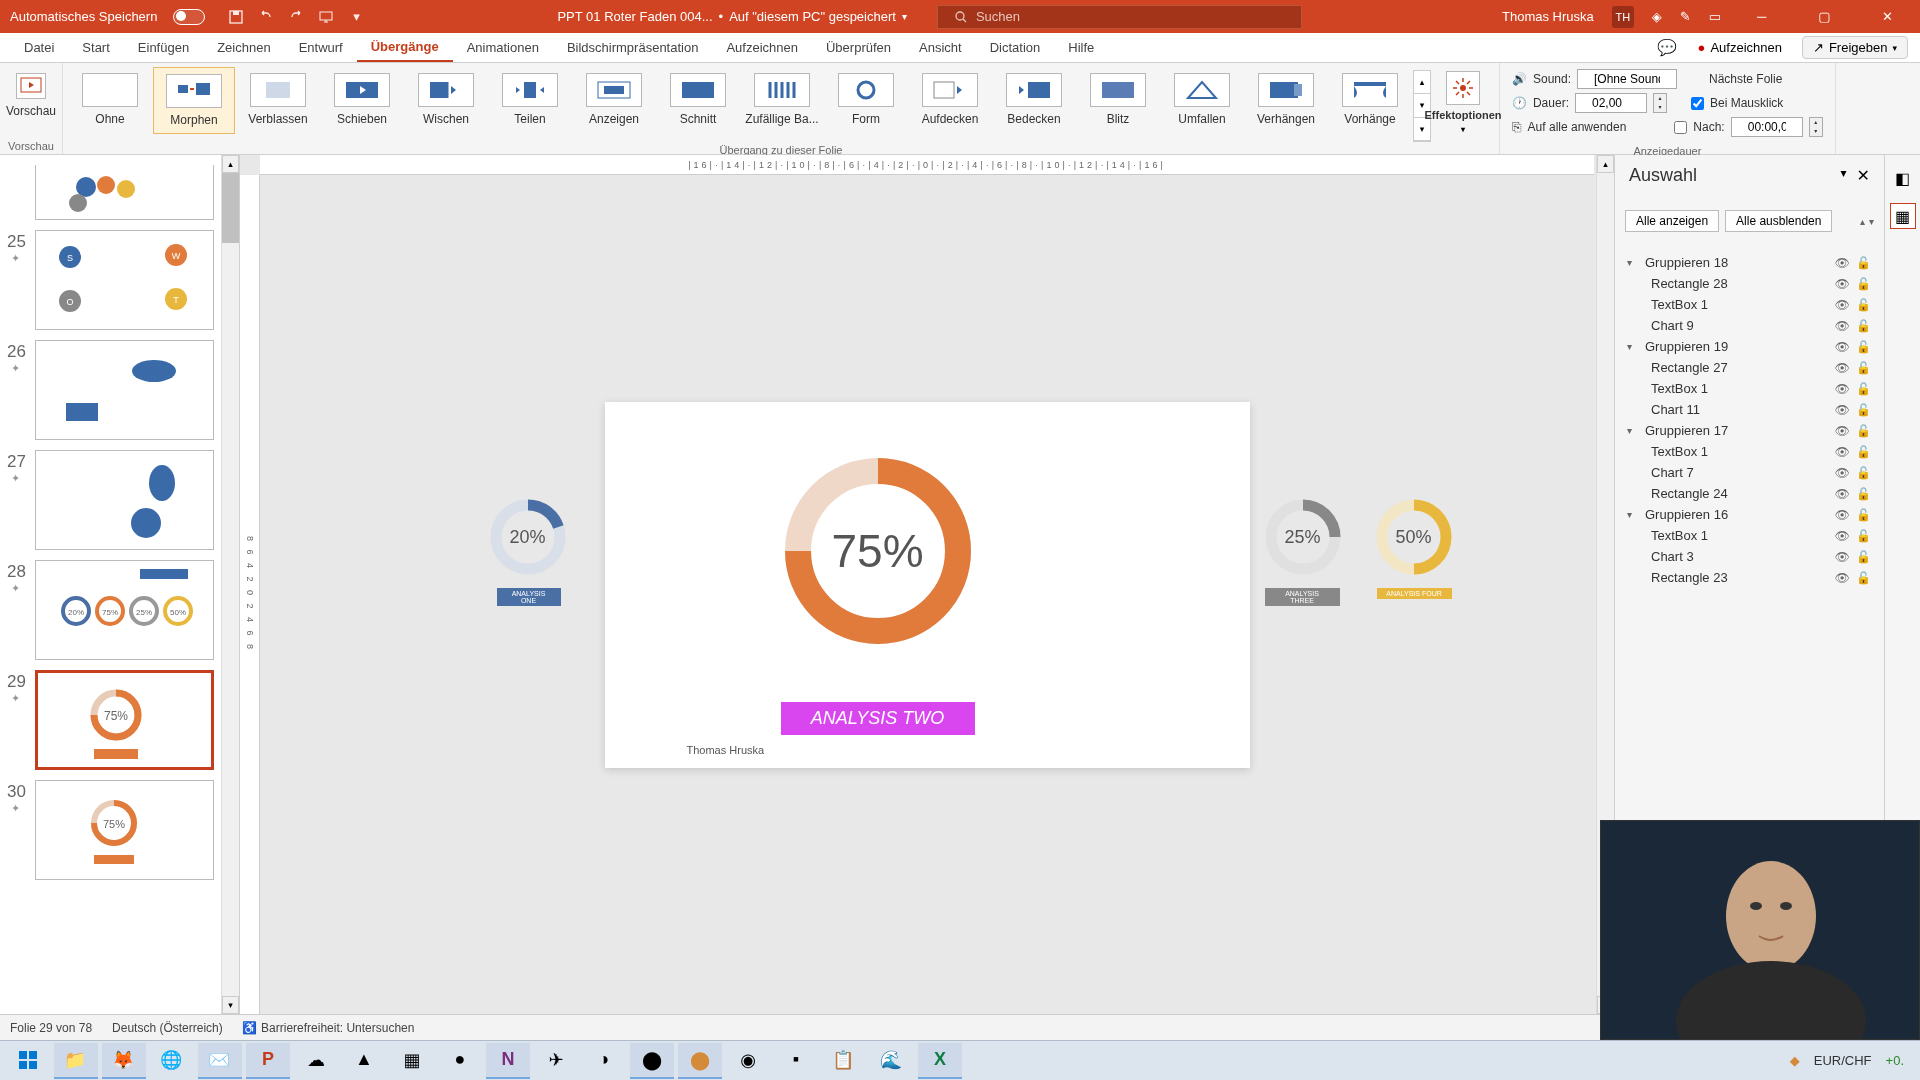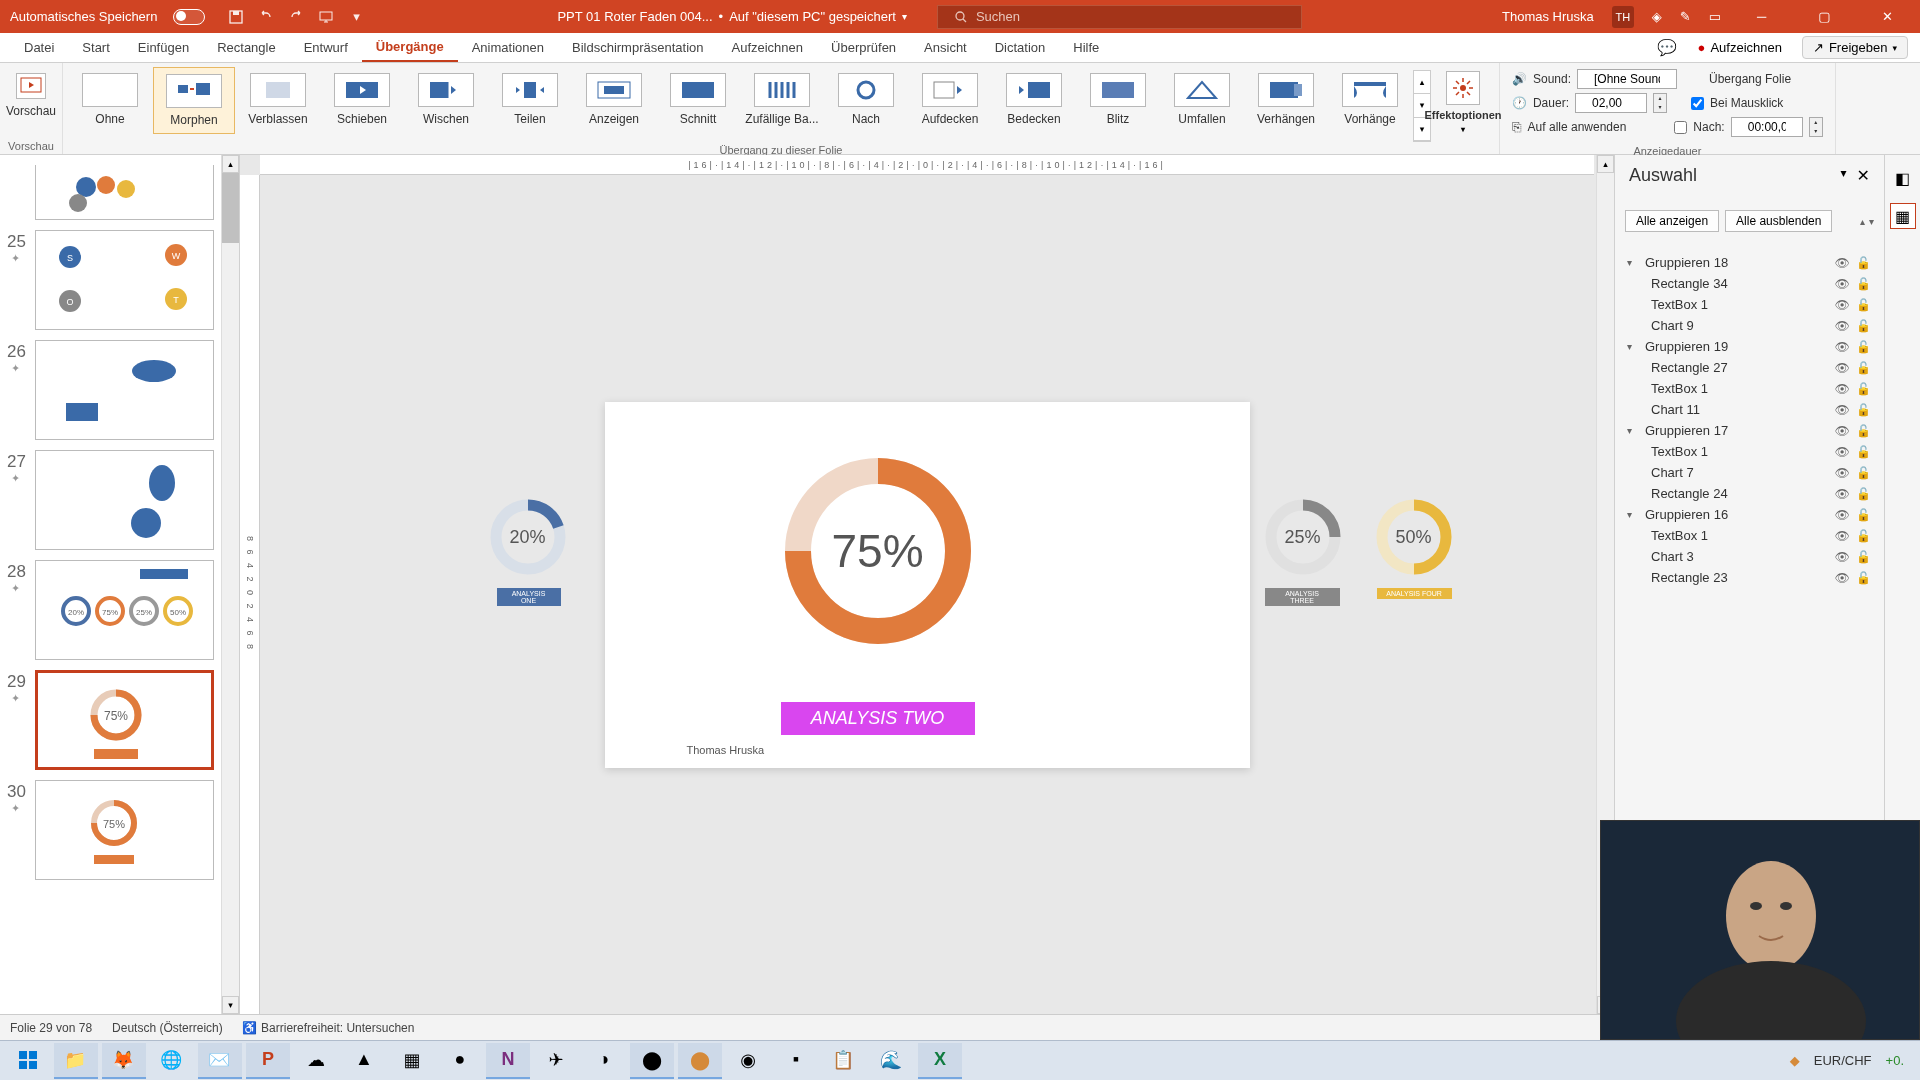--- a/index.html
+++ b/index.html
@@ -173,7 +173,7 @@
   <div class="tab">Datei</div>
   <div class="tab">Start</div>
   <div class="tab">Einfügen</div>
-  <div class="tab">Rectangle</div>
+  <div class="tab">Zeichnen</div>
   <div class="tab">Entwurf</div>
   <div class="tab active">Übergänge</div>
   <div class="tab">Animationen</div>

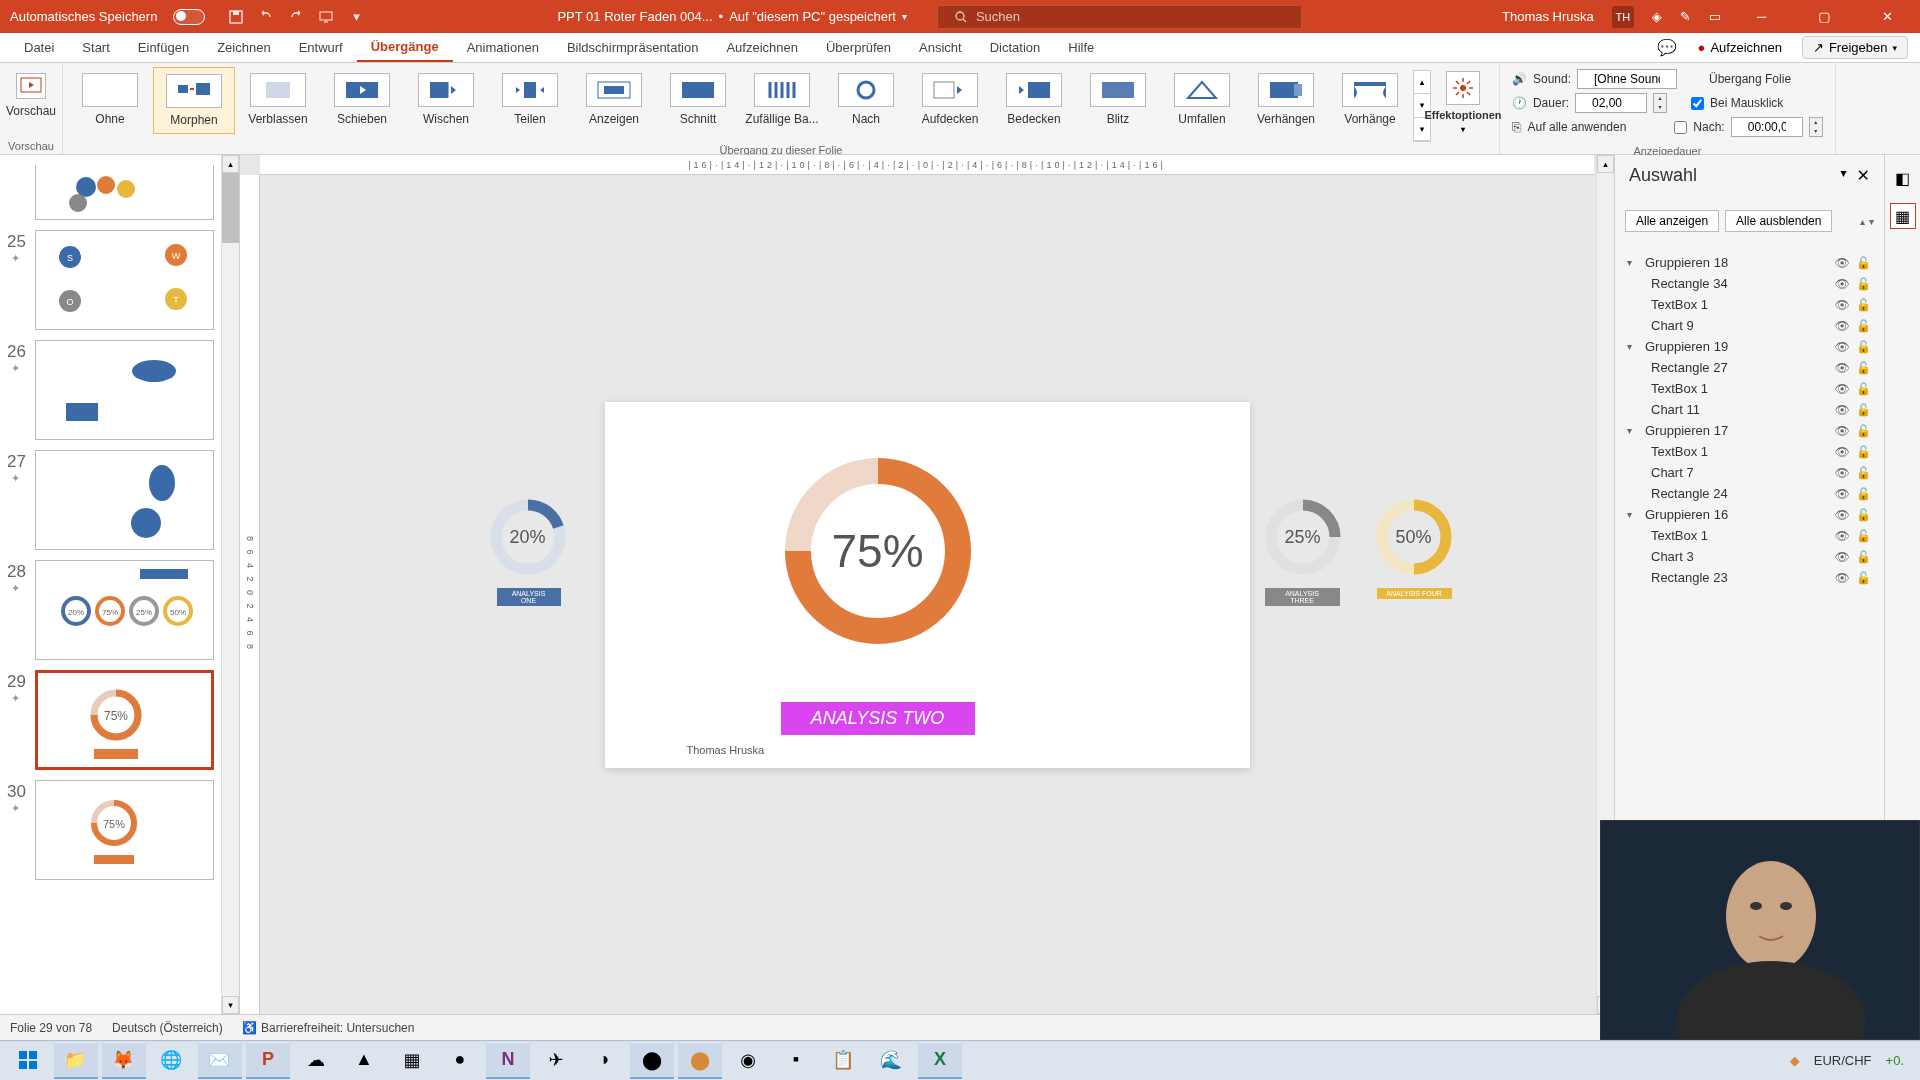--- a/index.html
+++ b/index.html
@@ -374,7 +374,7 @@
         <span>Sound:</span>
         <input class="timing-input" style="width: 100px;" value="[Ohne Sound]">
         <span style="width:20px;"></span>
-        <span>Übergang Folie</span>
+        <span>Nächste Folie</span>
       </div>
     <div class="timing-row">
         <span>🕐</span>

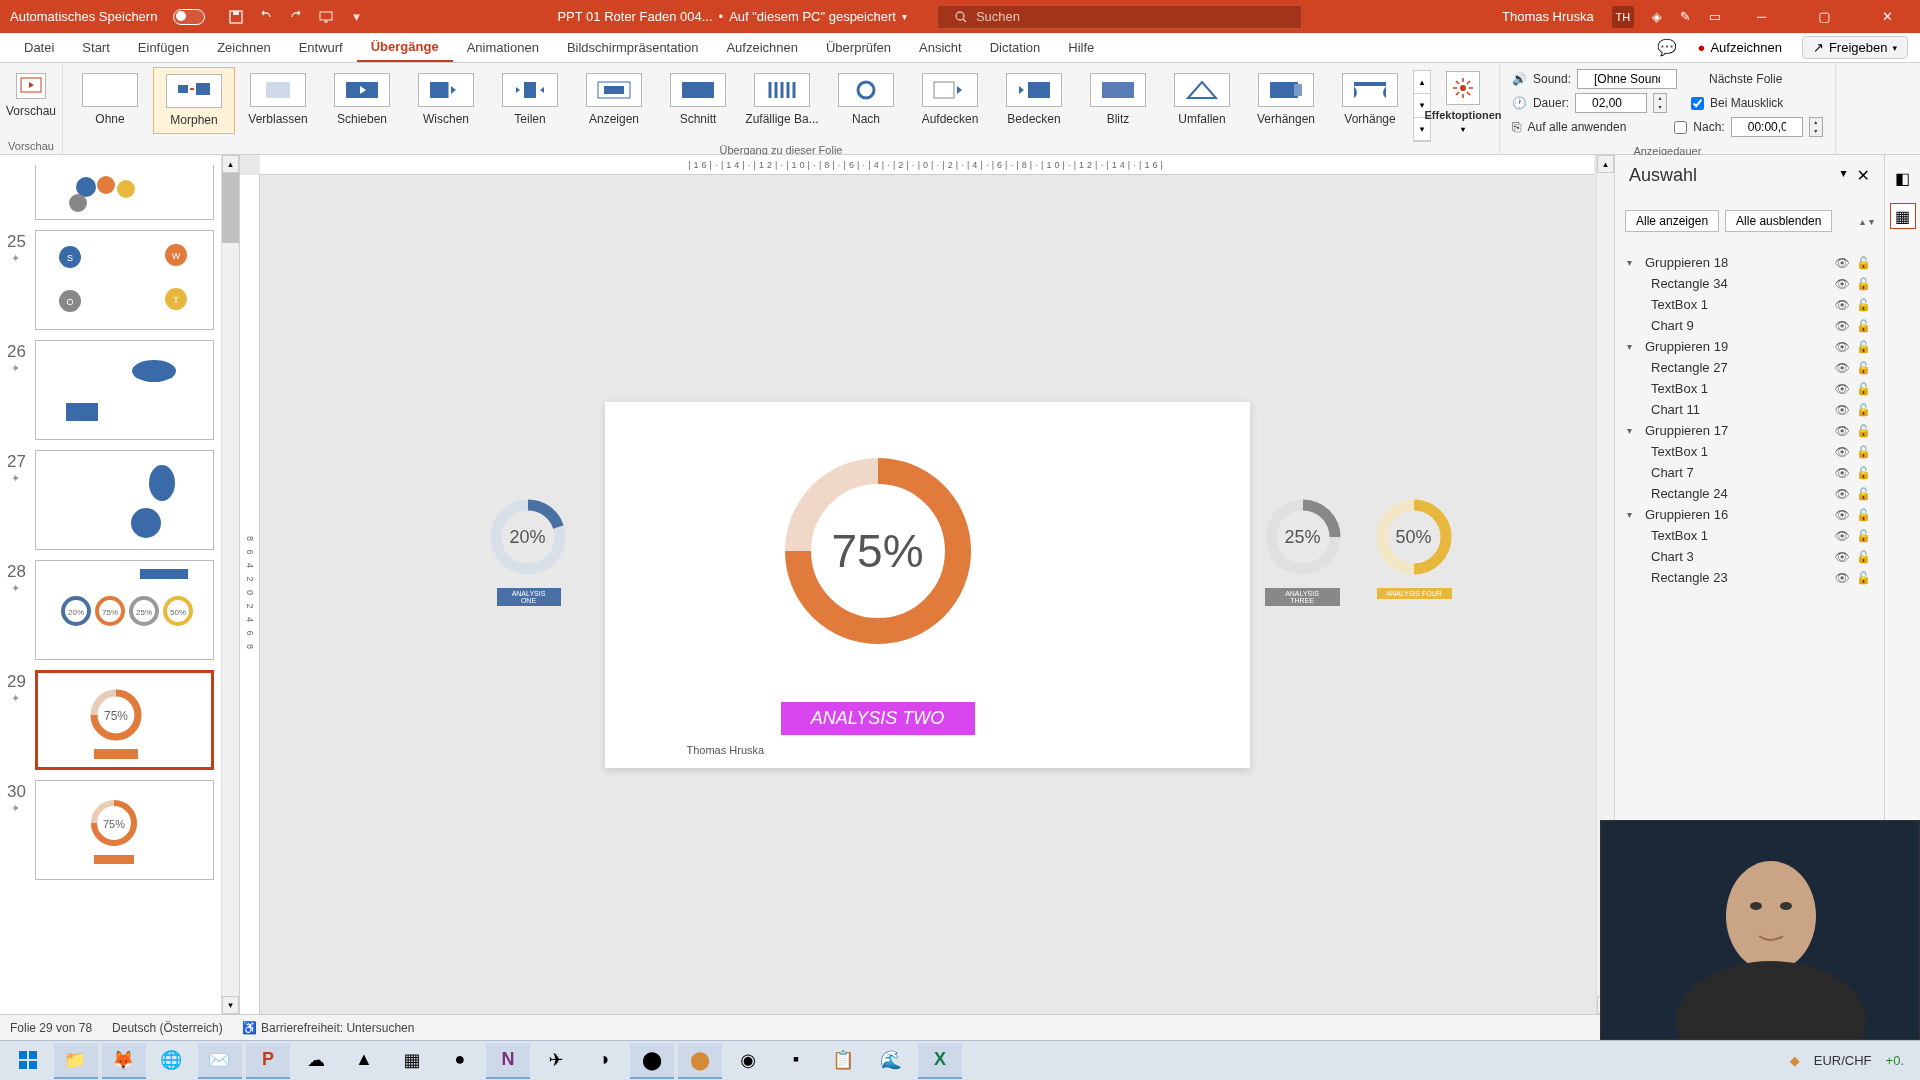--- a/index.html
+++ b/index.html
@@ -296,7 +296,7 @@
               <circle cx="20" cy="12" r="8" fill="none" stroke="#3a6aa8" stroke-width="3"></circle>
             </svg>
           </div>
-          <span class="trans-label">Nach</span>
+          <span class="trans-label">Form</span>
         </div>
       <div class="trans-item">
           <div class="trans-icon">

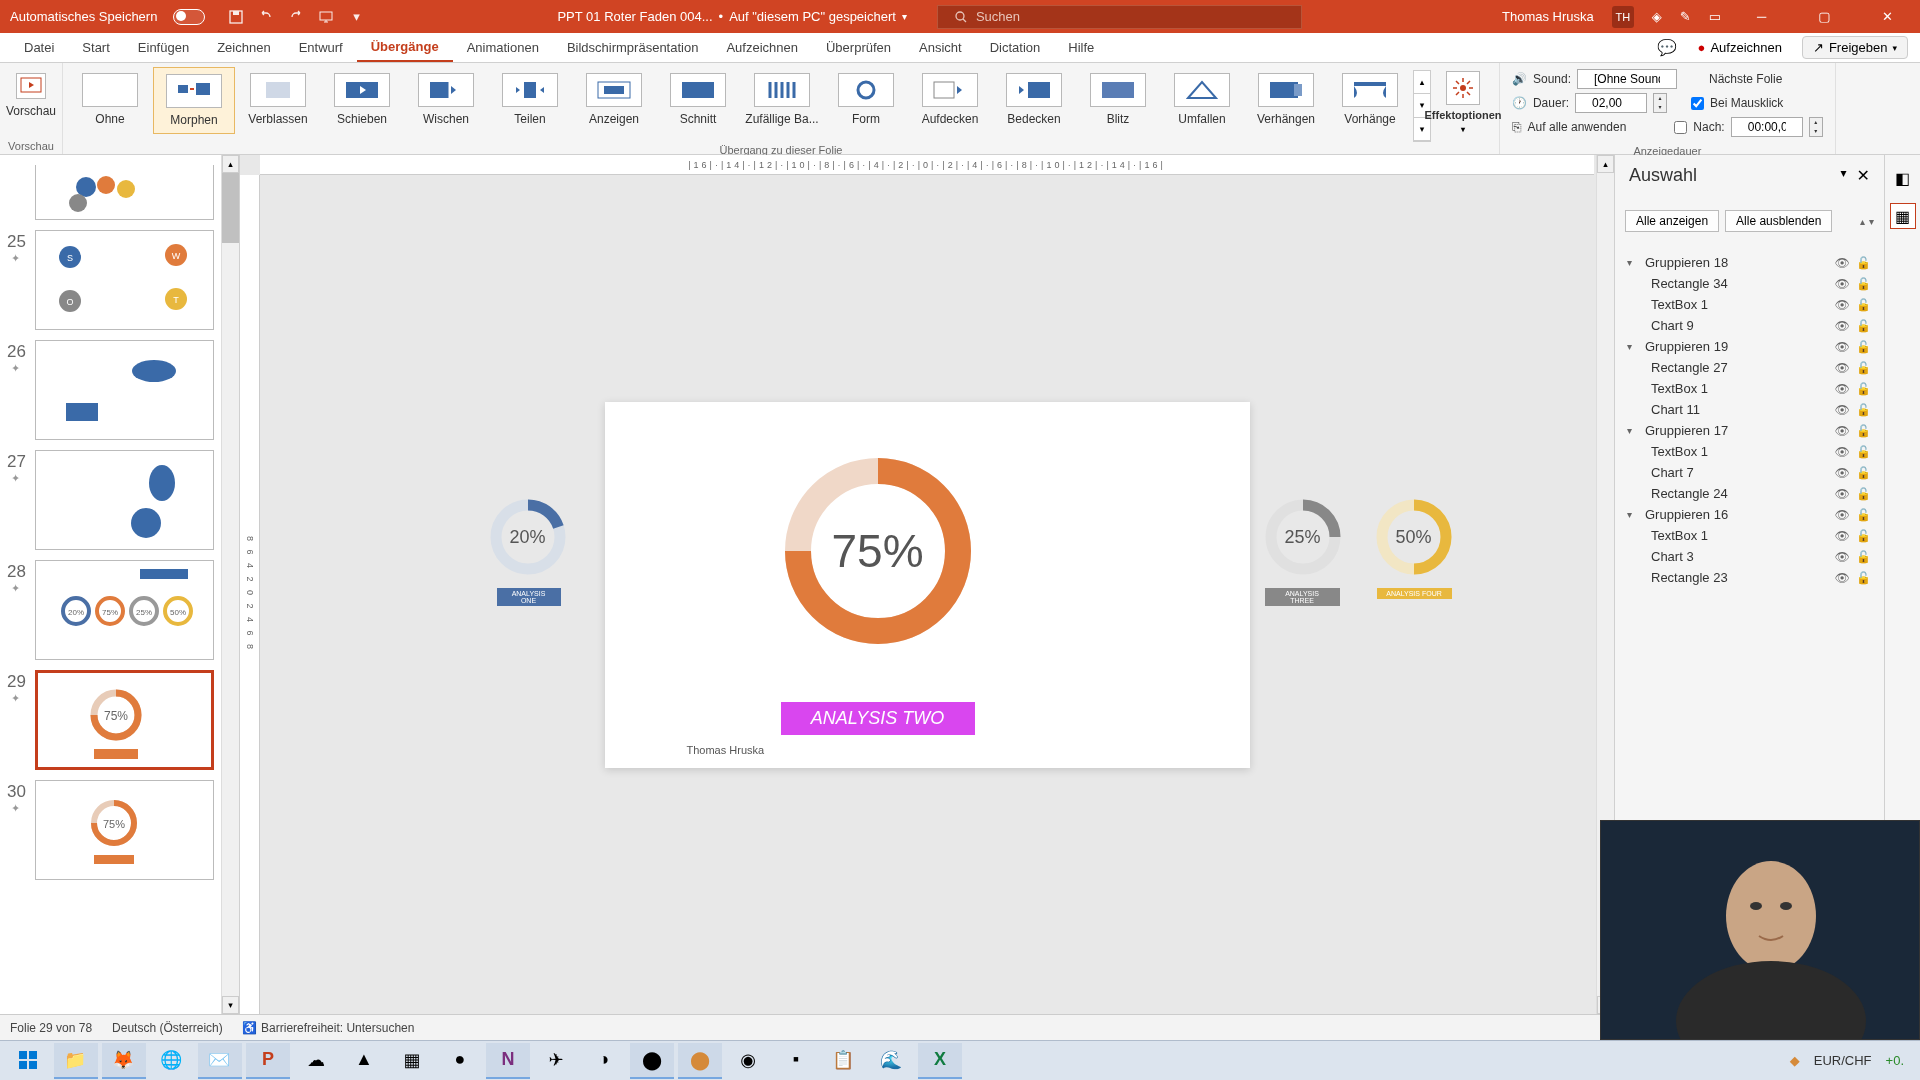--- a/index.html
+++ b/index.html
@@ -566,7 +566,7 @@
           <span class="lock">🔓</span>
         </div>
         <div class="tree-row child">
-          <span class="nm">Rectangle 34</span>
+          <span class="nm">Rectangle 28</span>
           <span class="eye">👁</span>
           <span class="lock">🔓</span>
         </div>

